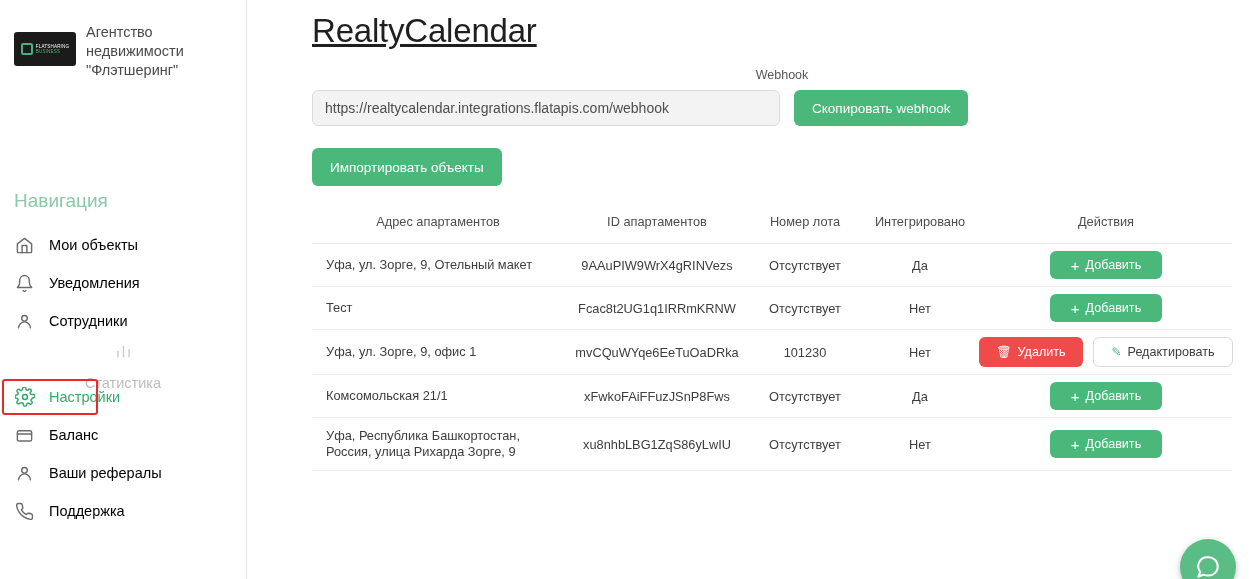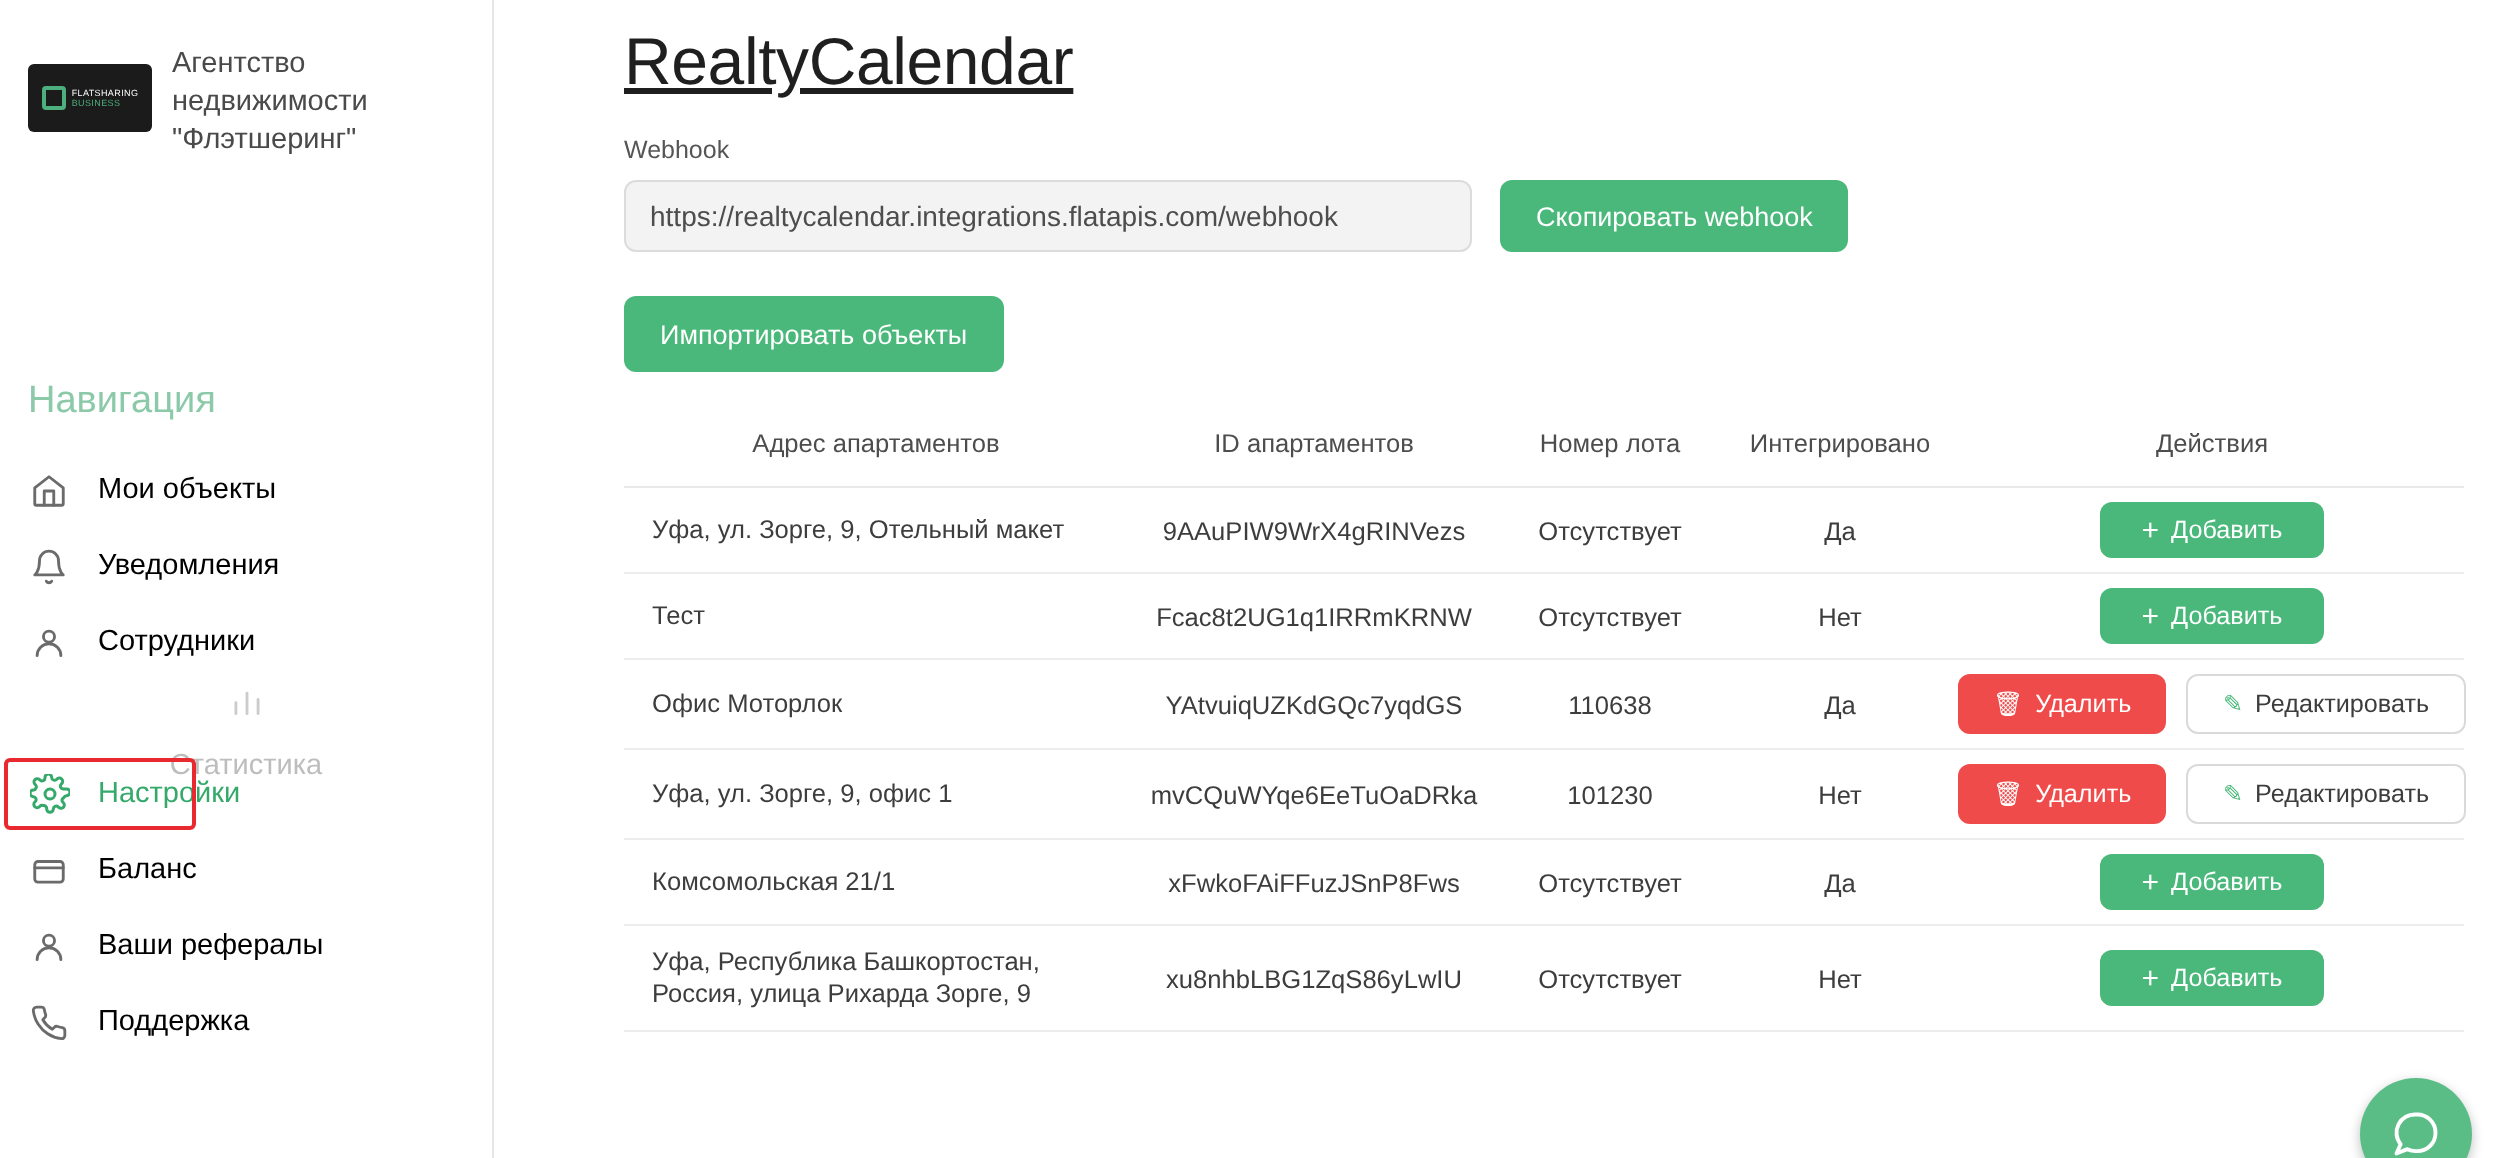--- a/index.html
+++ b/index.html
@@ -132,6 +132,7 @@
     font-size: 12.5px;
     color: #555555;
     margin-top: 18px;
+    text-align: center;
   }
   .webhook-row {
     display: flex;

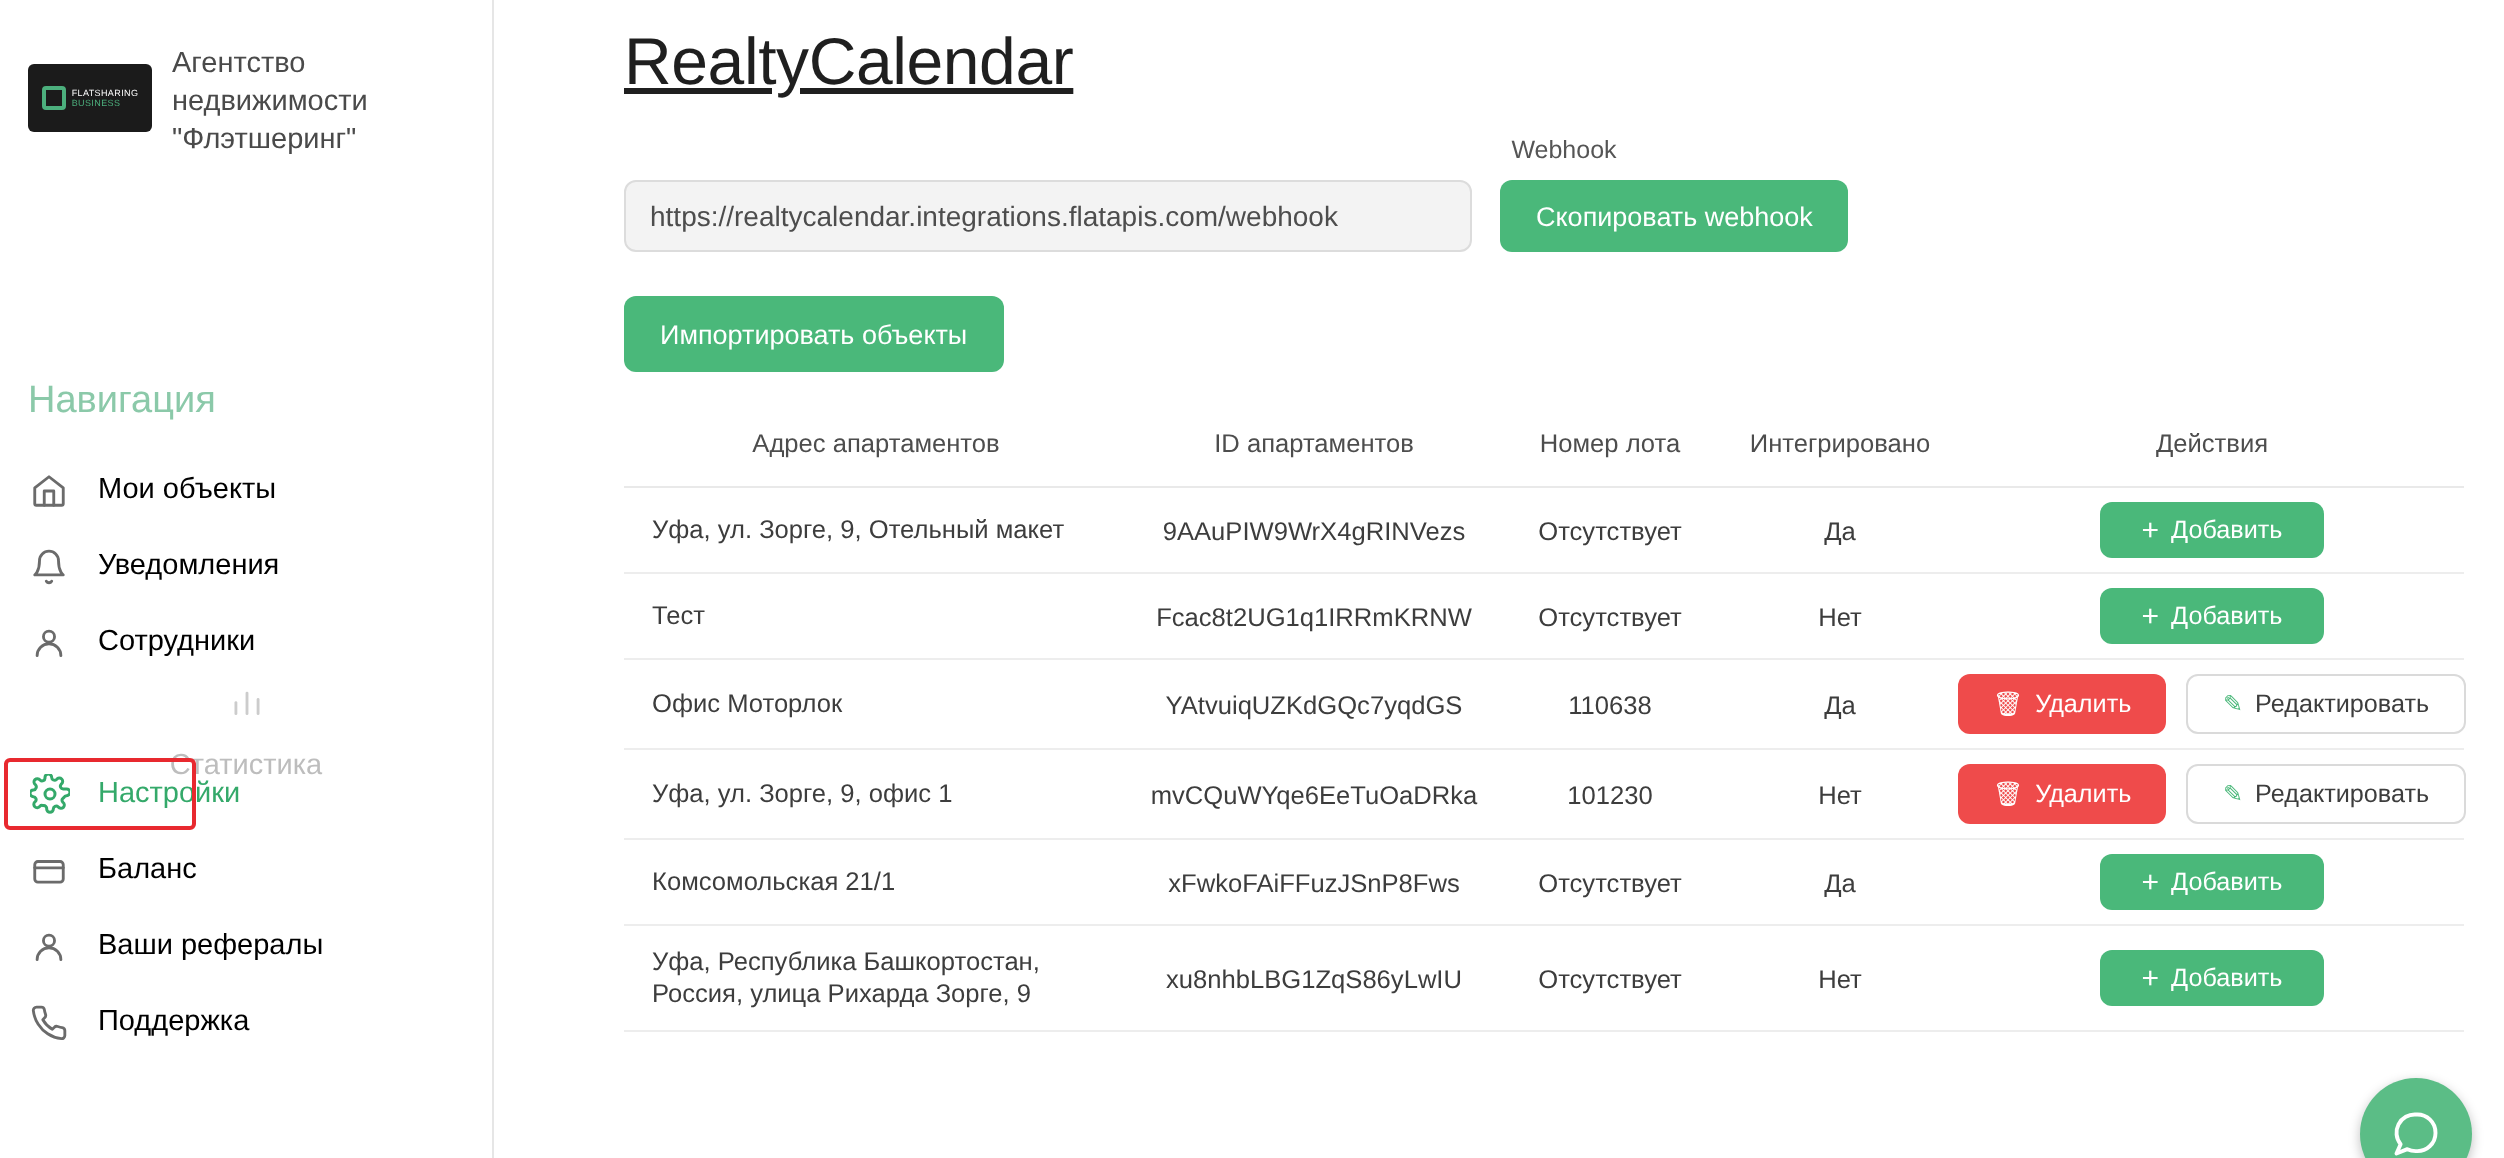--- a/index.html
+++ b/index.html
@@ -141,7 +141,7 @@
     margin-top: 8px;
   }
   .webhook-input {
-    width: 424px;
+    width: 468px;
     height: 36px;
     border: 1px solid #dcdcdc;
     border-radius: 6px;

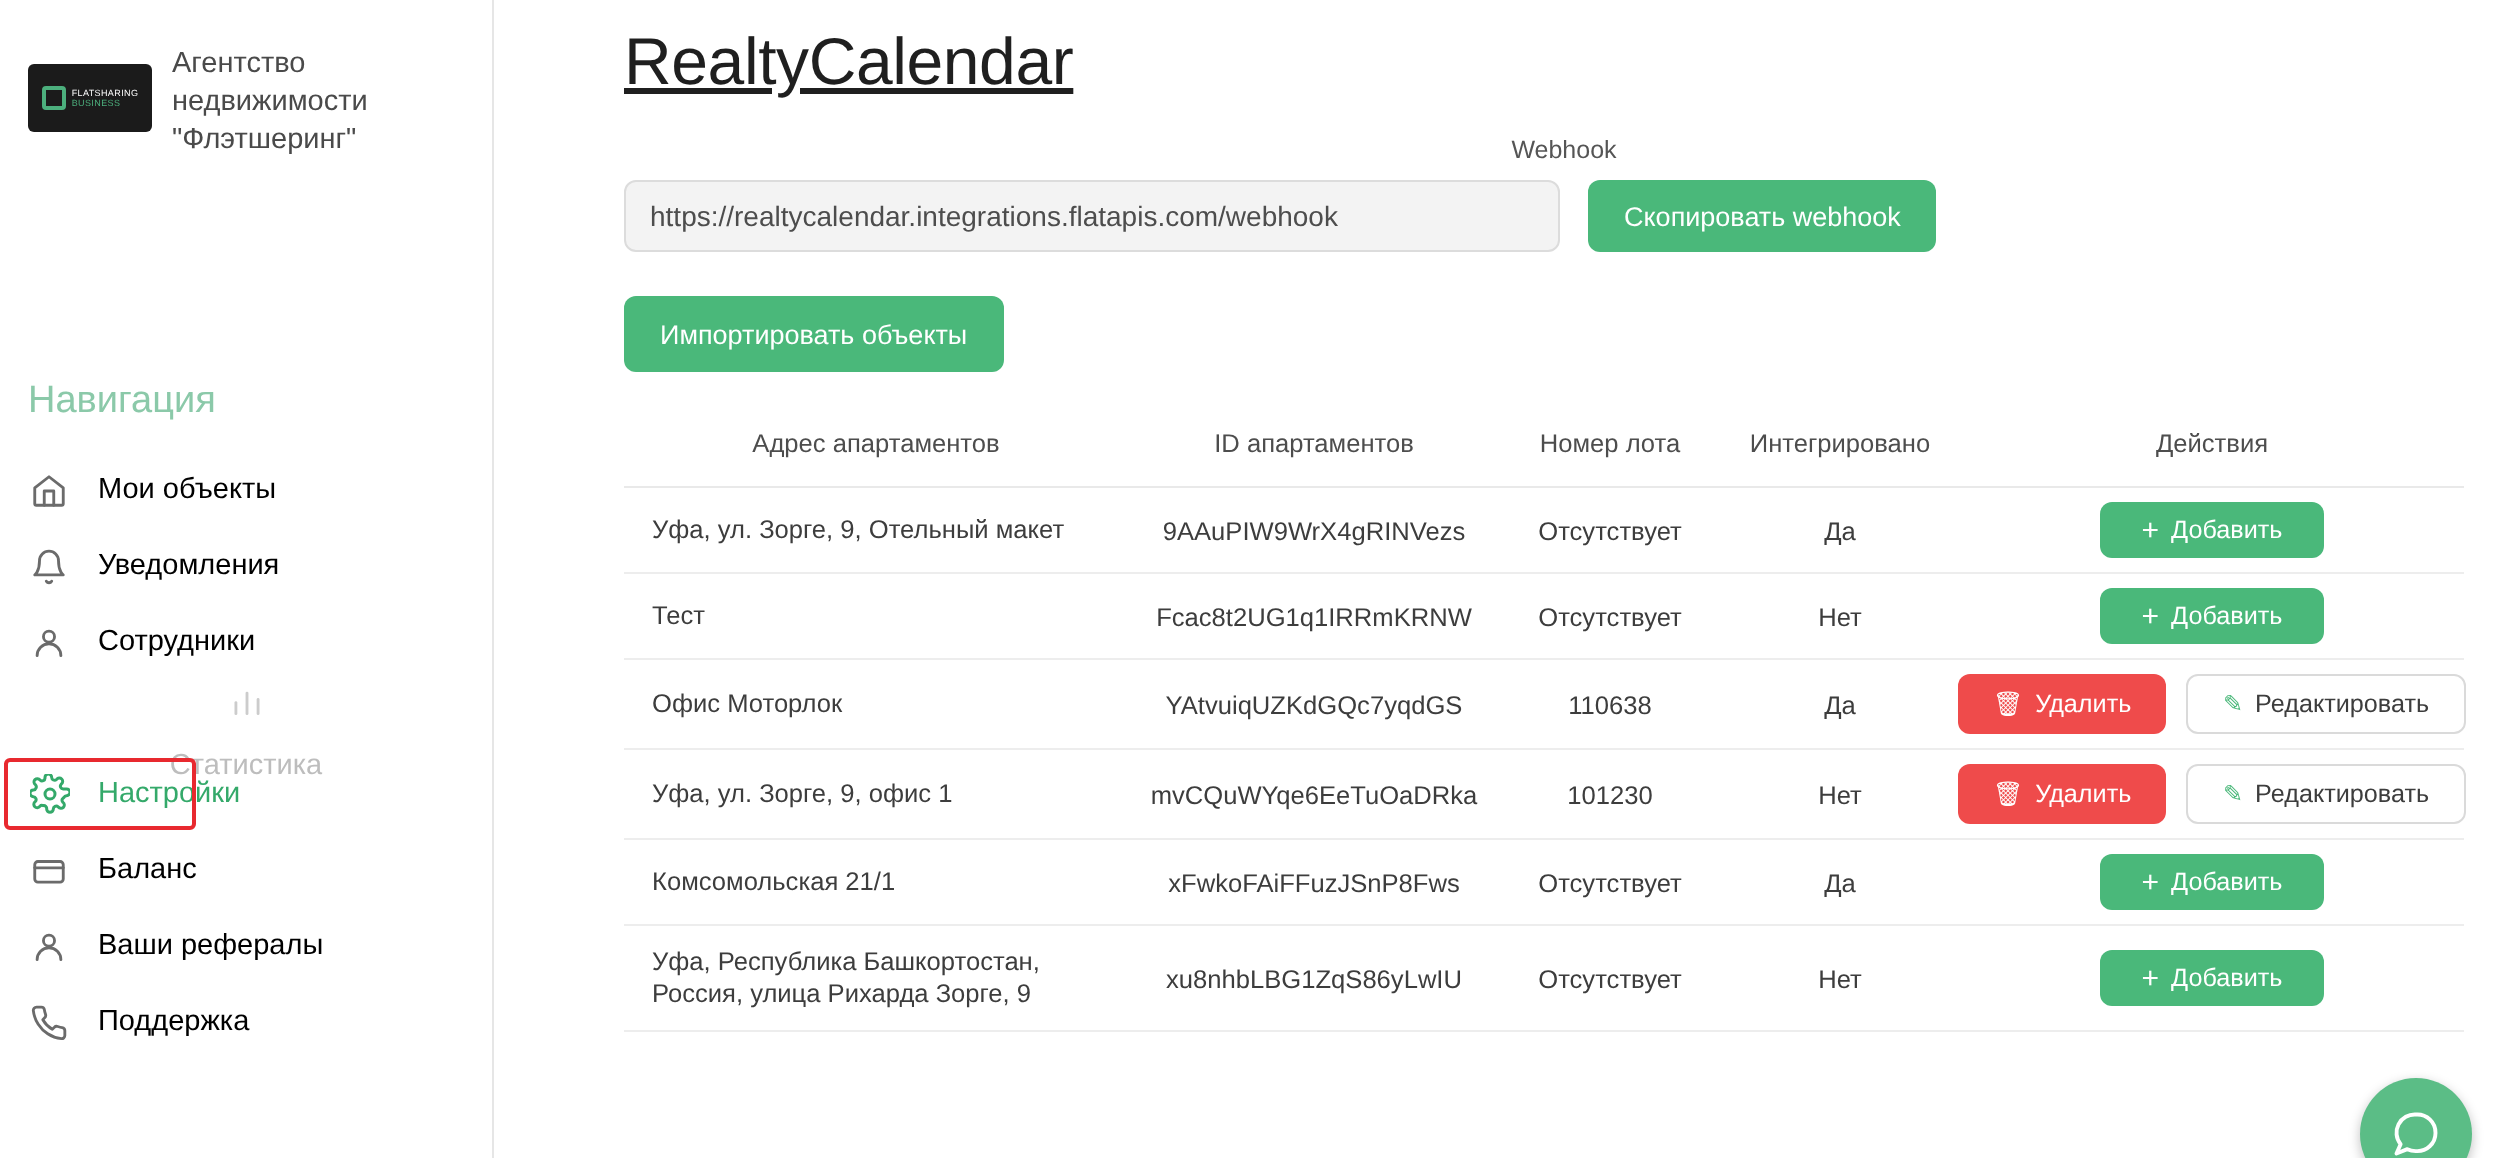--- a/index.html
+++ b/index.html
@@ -435,24 +435,6 @@
                   <button class="btn btn-add">
                     <span class="ic ic-plus" style="font-size: 15px;">+</span>
                     <span>Добавить</span>
-                  </button>
-                </div>
-              </td>
-            </tr>
-            <tr>
-              <td class="addr">Офис Моторлок</td>
-              <td>YAtvuiqUZKdGQc7yqdGS</td>
-              <td>110638</td>
-              <td>Да</td>
-              <td class="actions">
-                <div class="act-row">
-                  <button class="btn btn-del">
-                    <span class="ic ic-trash">🗑</span>
-                    <span>Удалить</span>
-                  </button>
-                  <button class="btn btn-edit">
-                    <span class="ic ic-pencil">✎</span>
-                    <span>Редактировать</span>
                   </button>
                 </div>
               </td>

